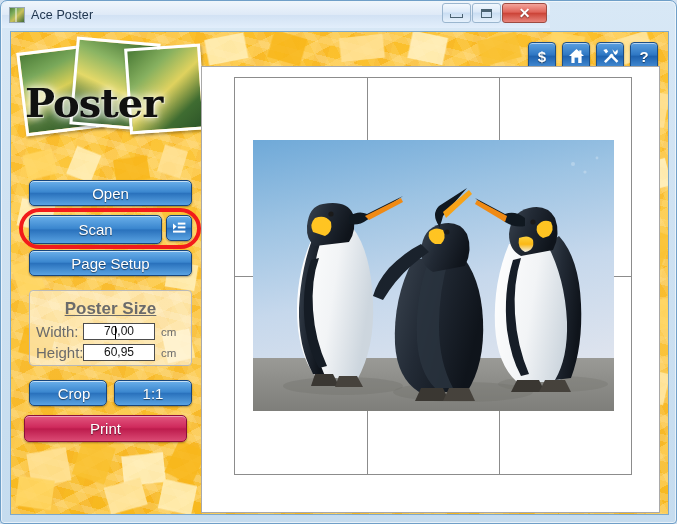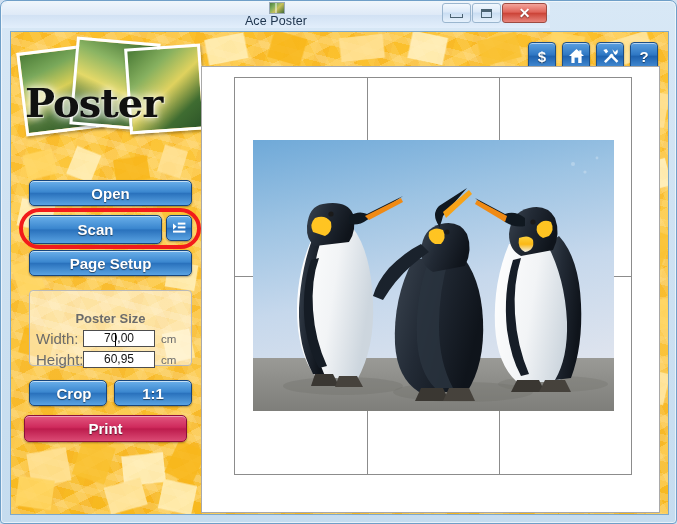--- a/index.html
+++ b/index.html
@@ -21,7 +21,7 @@
     position:absolute;left:1px;top:1px;width:548px;height:26px;
     border-radius:6px 6px 0 0;
     background:linear-gradient(to bottom,#eef5fc 0%,#dfeaf7 48%,#d2e2f4 52%,#e2eefb 100%);
-    display:flex;align-items:center;flex-direction:column;
+    display:flex;align-items:center;
   }
   .tb-icon{
     width:16px;height:16px;margin-left:7px;margin-right:6px;

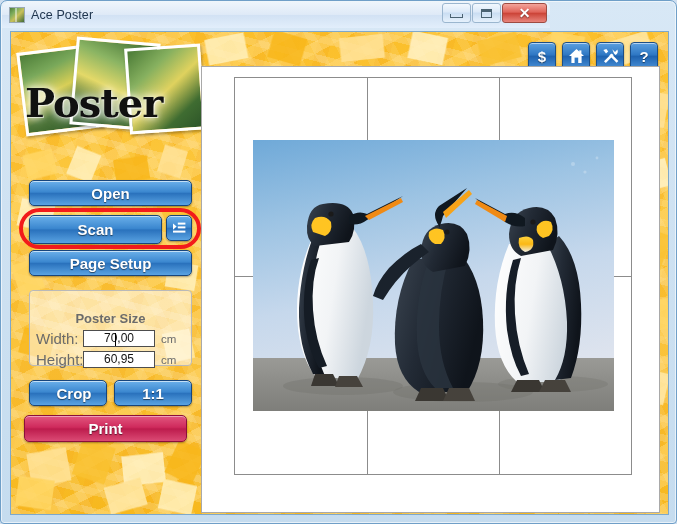--- a/index.html
+++ b/index.html
@@ -105,7 +105,7 @@
     border:1px solid #17457c;border-radius:5px;
     background:linear-gradient(to bottom,#6bb0ea 0%,#3b87cf 46%,#2a72bd 52%,#5aa3e2 100%);
     box-shadow:inset 0 1px 0 rgba(255,255,255,.6),0 1px 2px rgba(0,0,0,.35);
-    color:#fff;font-weight:bold;font-size:15px;
+    color:#fff;font-weight:normal;font-size:15px;
     display:flex;align-items:center;justify-content:center;
     text-shadow:0 1px 1px rgba(0,0,0,.55);
   }

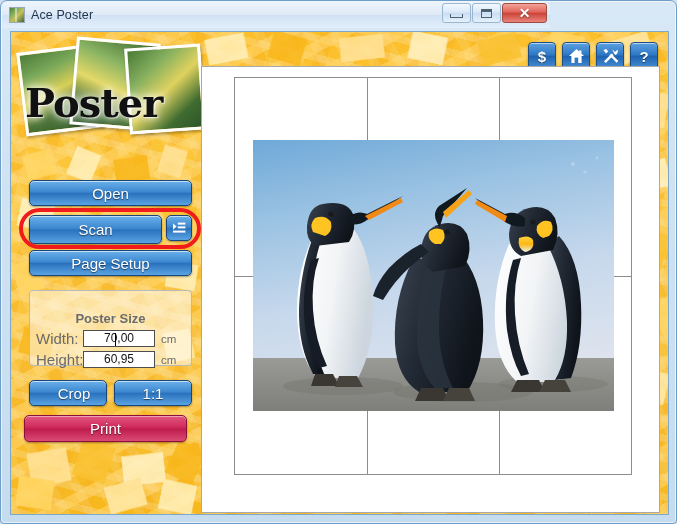--- a/index.html
+++ b/index.html
@@ -136,8 +136,9 @@
     background:rgba(255,255,255,.52);
   }
   .panel-title{
-    text-align:center;font-size:13px;font-weight:bold;color:#6b6b6b;
-    margin-top:20px;
+    text-align:center;font-size:17px;font-weight:bold;color:#6b6b6b;
+    margin-top:8px;
+    text-decoration:underline;
   }
   .field-row{display:flex;align-items:center;margin:4px 0 0 6px;}
   .field-label{width:42px;font-size:15px;color:#6b6b6b;text-align:right;margin-right:5px;}

